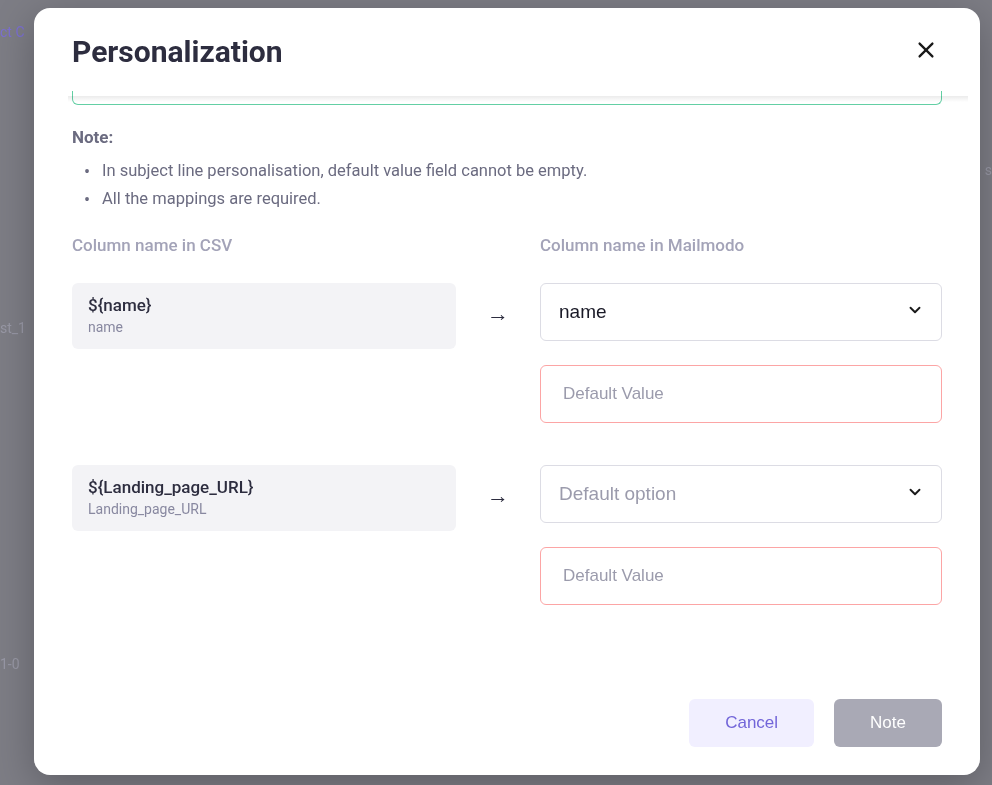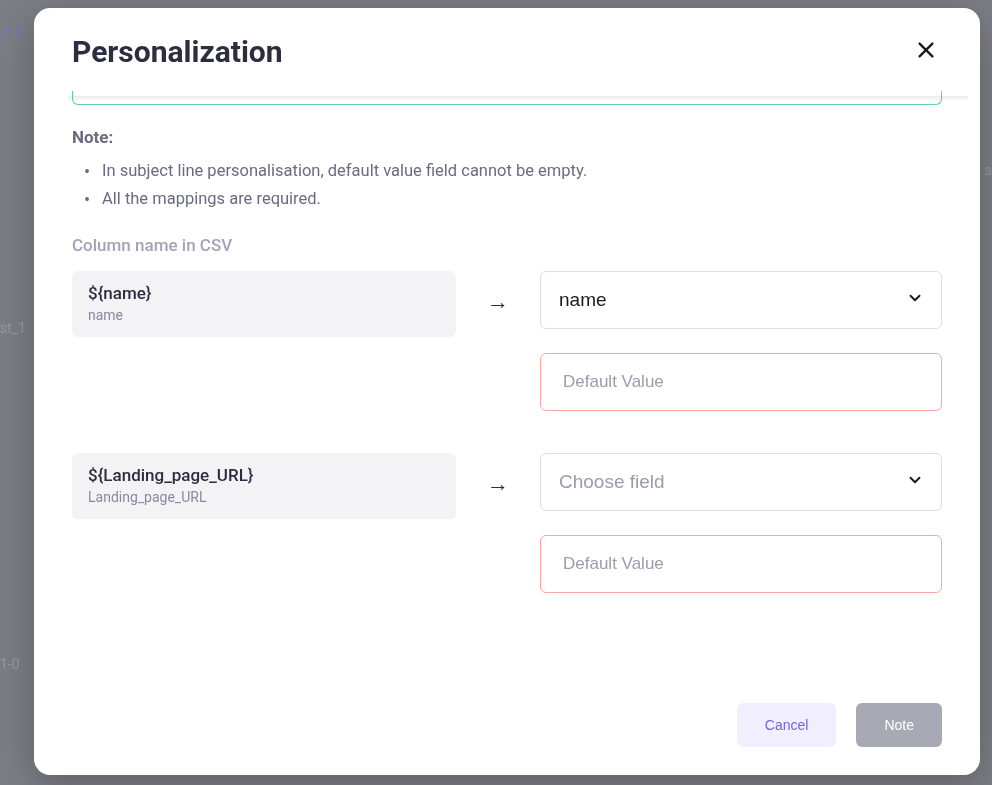--- a/index.html
+++ b/index.html
@@ -112,7 +112,7 @@
     }
     .columns-header {
       display: flex;
-      margin-bottom: 16px;
+      margin-bottom: 28px;
       align-items: center;
     }
     .col-left-header, .col-right-header {

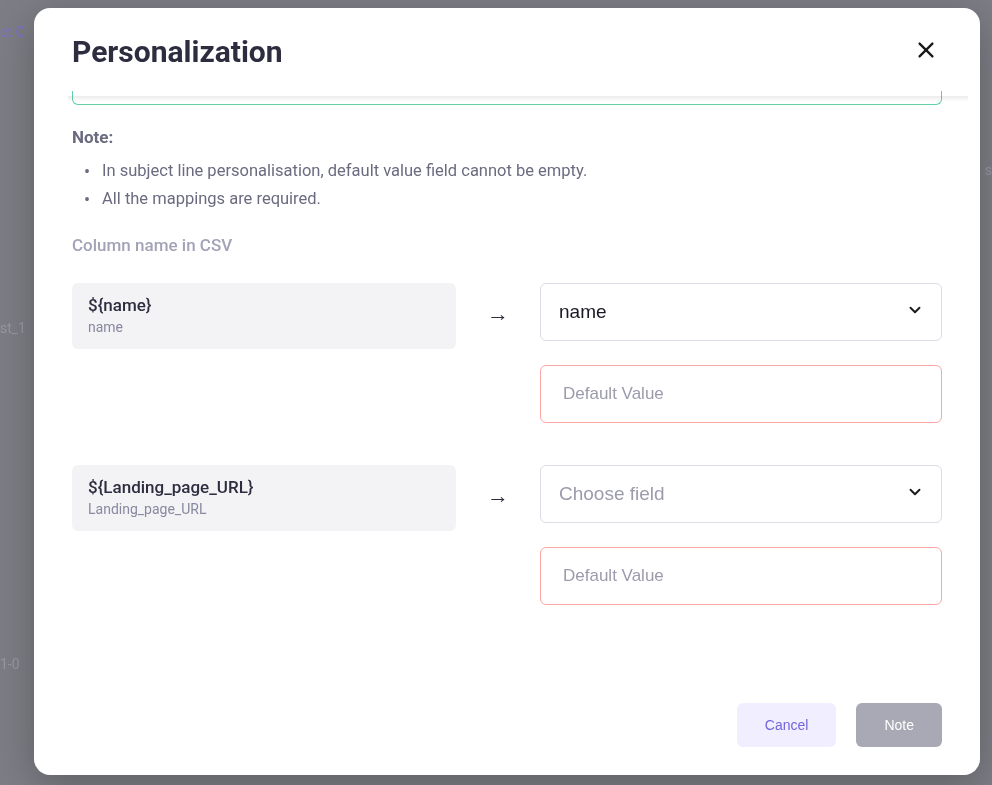--- a/index.html
+++ b/index.html
@@ -273,6 +273,7 @@
 
     <div class="columns-header">
       <div class="col-left-header">Column name in CSV</div>
+      <div class="col-right-header">Column name in Mailmodo</div>
     </div>
 
     <div class="mapping-row">

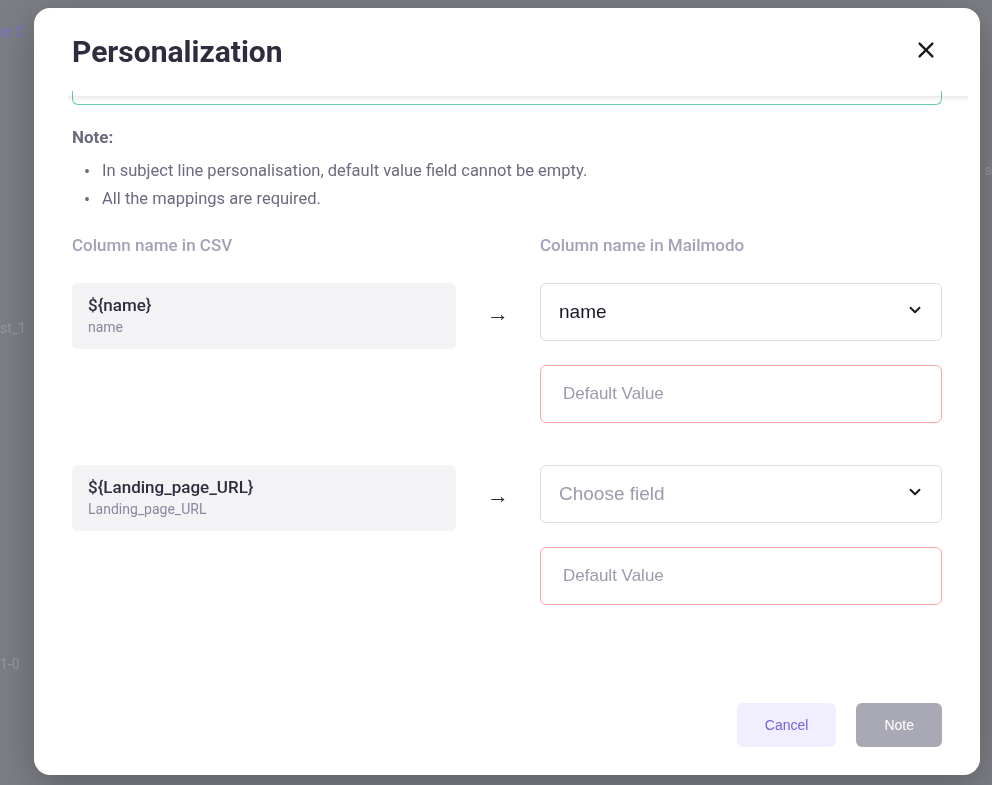--- a/index.html
+++ b/index.html
@@ -310,7 +310,7 @@
       <div class="right-col">
         <div class="select-wrap">
           <button class="select-box">
-            <span class="select-placeholder">Choose field</span>
+            <span class="select-placeholder">Default option</span>
           </button>
           <span class="chevron">
             <svg viewBox="0 0 24 24" fill="none" stroke="#1a1a1a" stroke-width="2.5" stroke-linecap="round" stroke-linejoin="round">

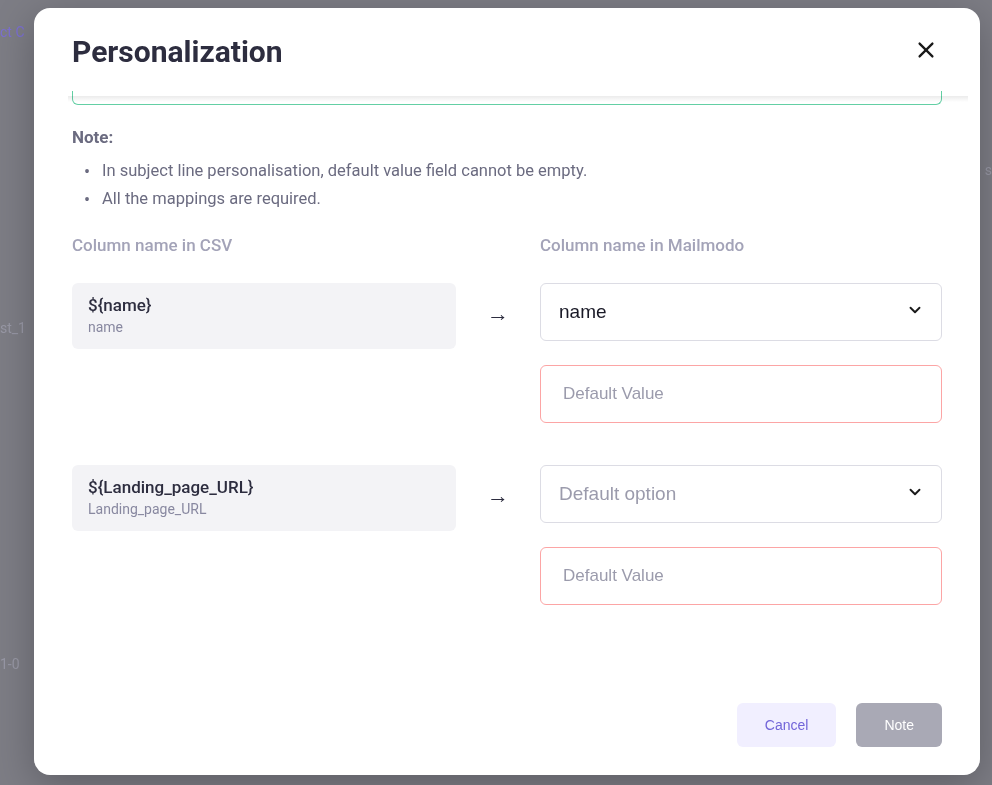--- a/index.html
+++ b/index.html
@@ -211,8 +211,8 @@
     .btn {
       border: none;
       border-radius: 6px;
-      padding: 14px 28px;
-      font-size: 14px;
+      padding: 14px 36px;
+      font-size: 17px;
       font-weight: 500;
       cursor: pointer;
     }

